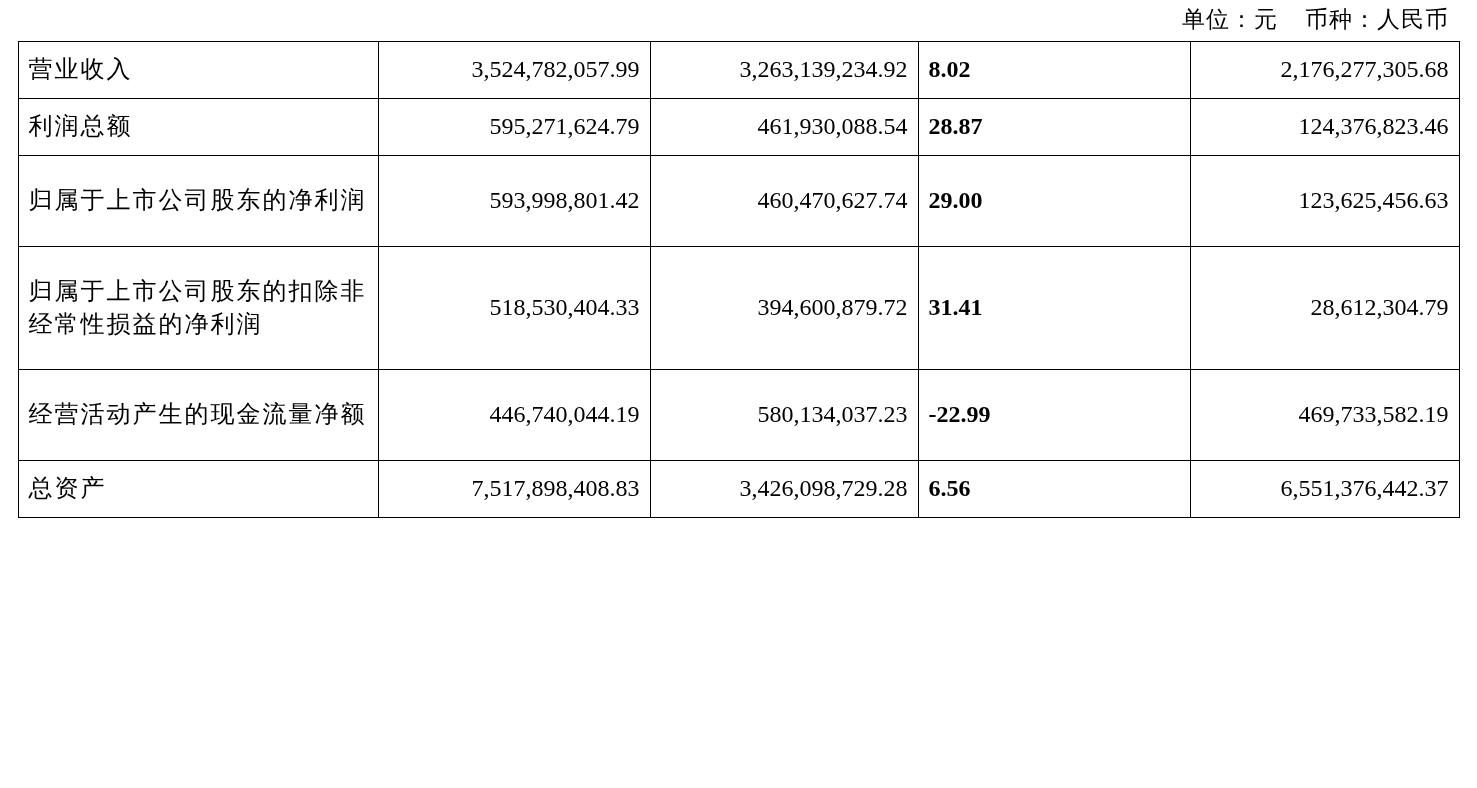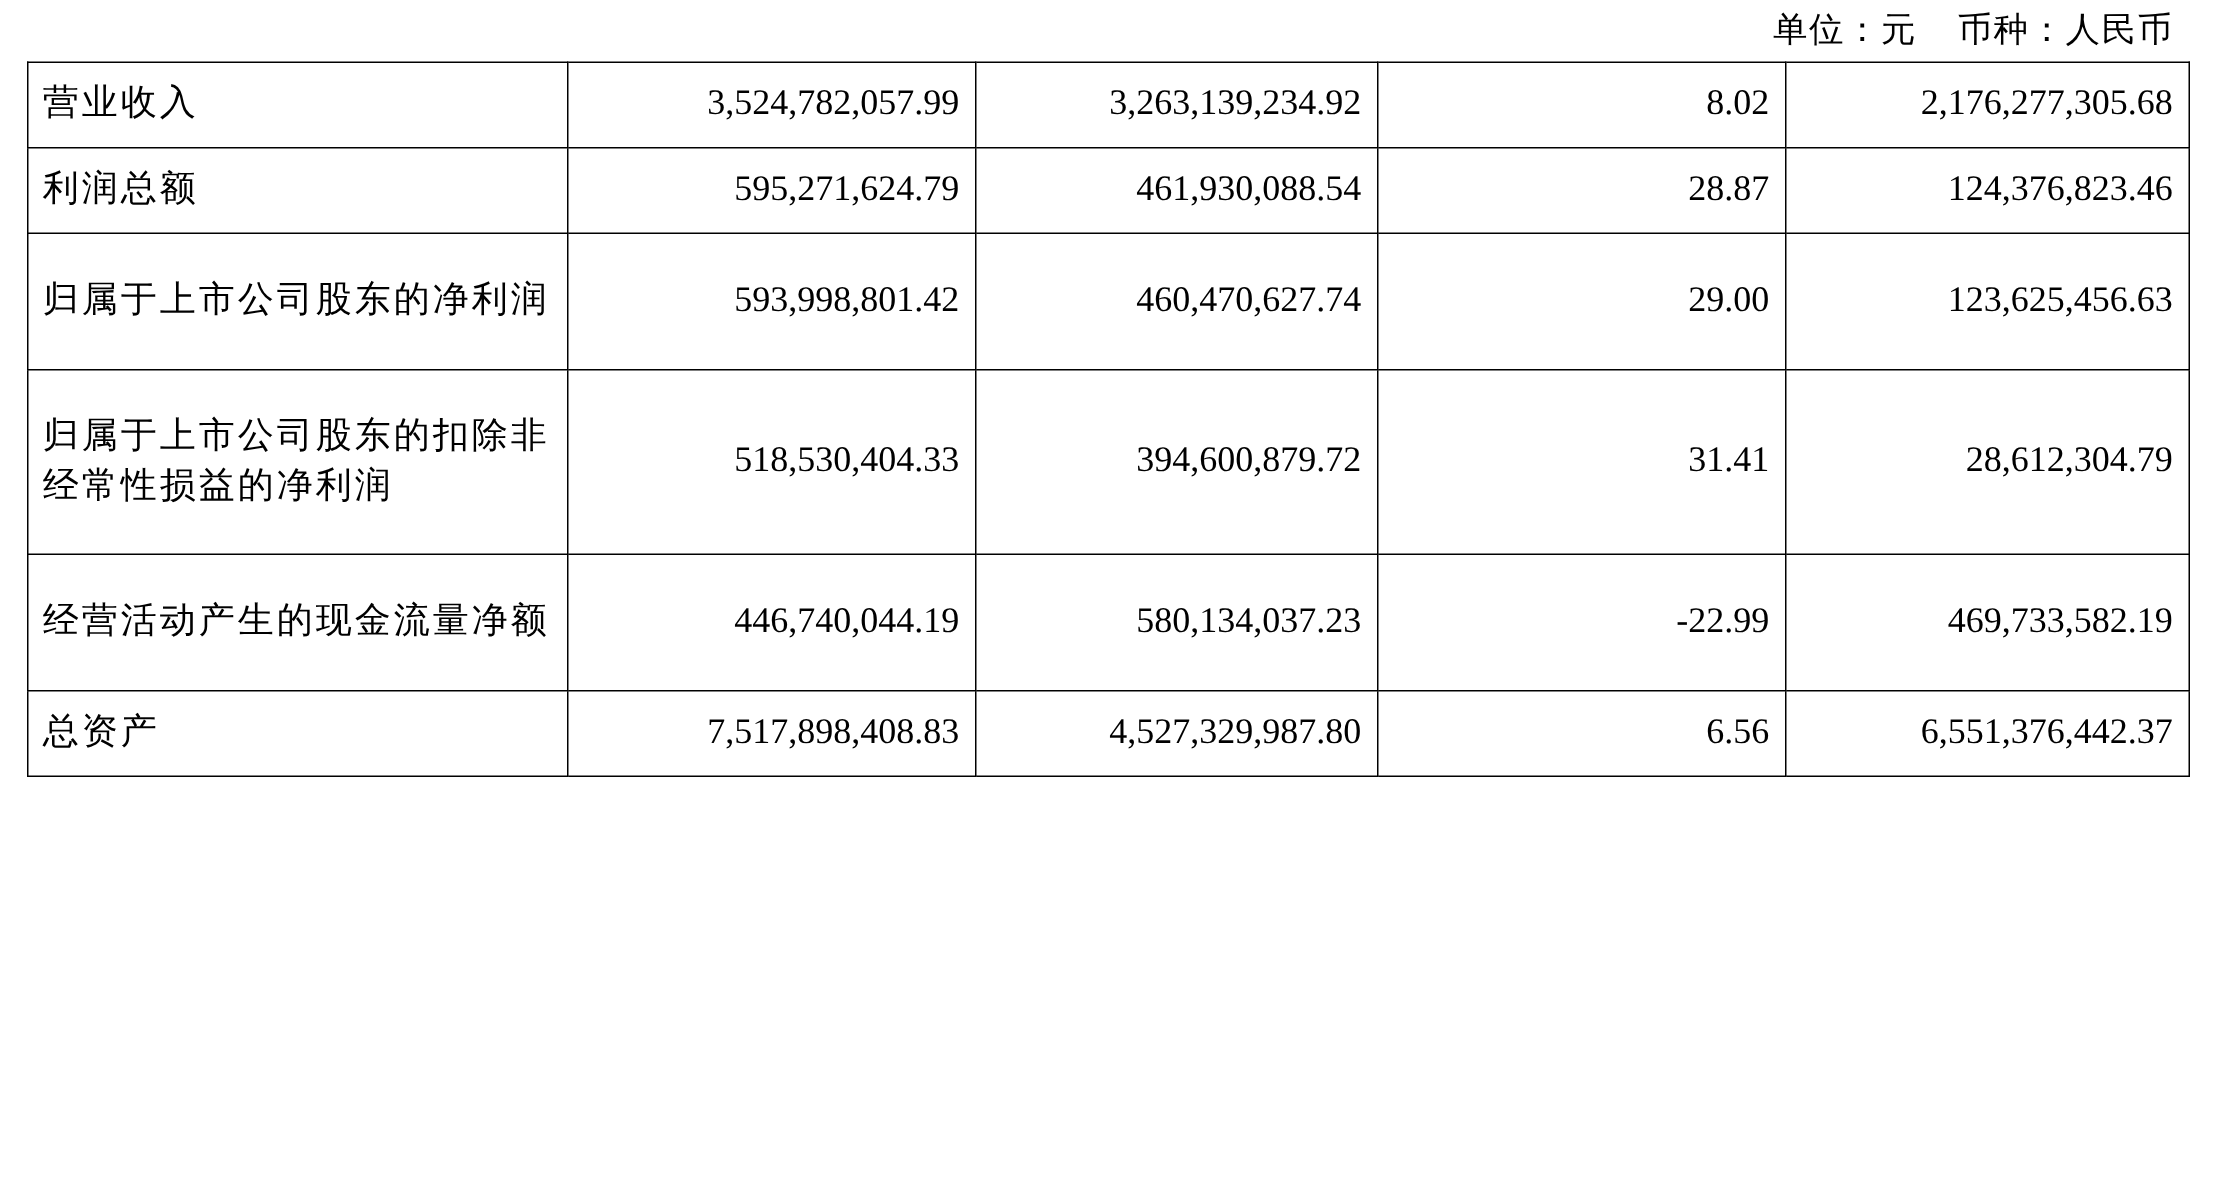--- a/index.html
+++ b/index.html
@@ -65,8 +65,9 @@
     margin-top: 20px;
   }
   td.pct {
-    text-align: right;
+    text-align: left;
     padding-right: 14px;
+    font-weight: bold;
   }
   td.empty {
     text-align: center;

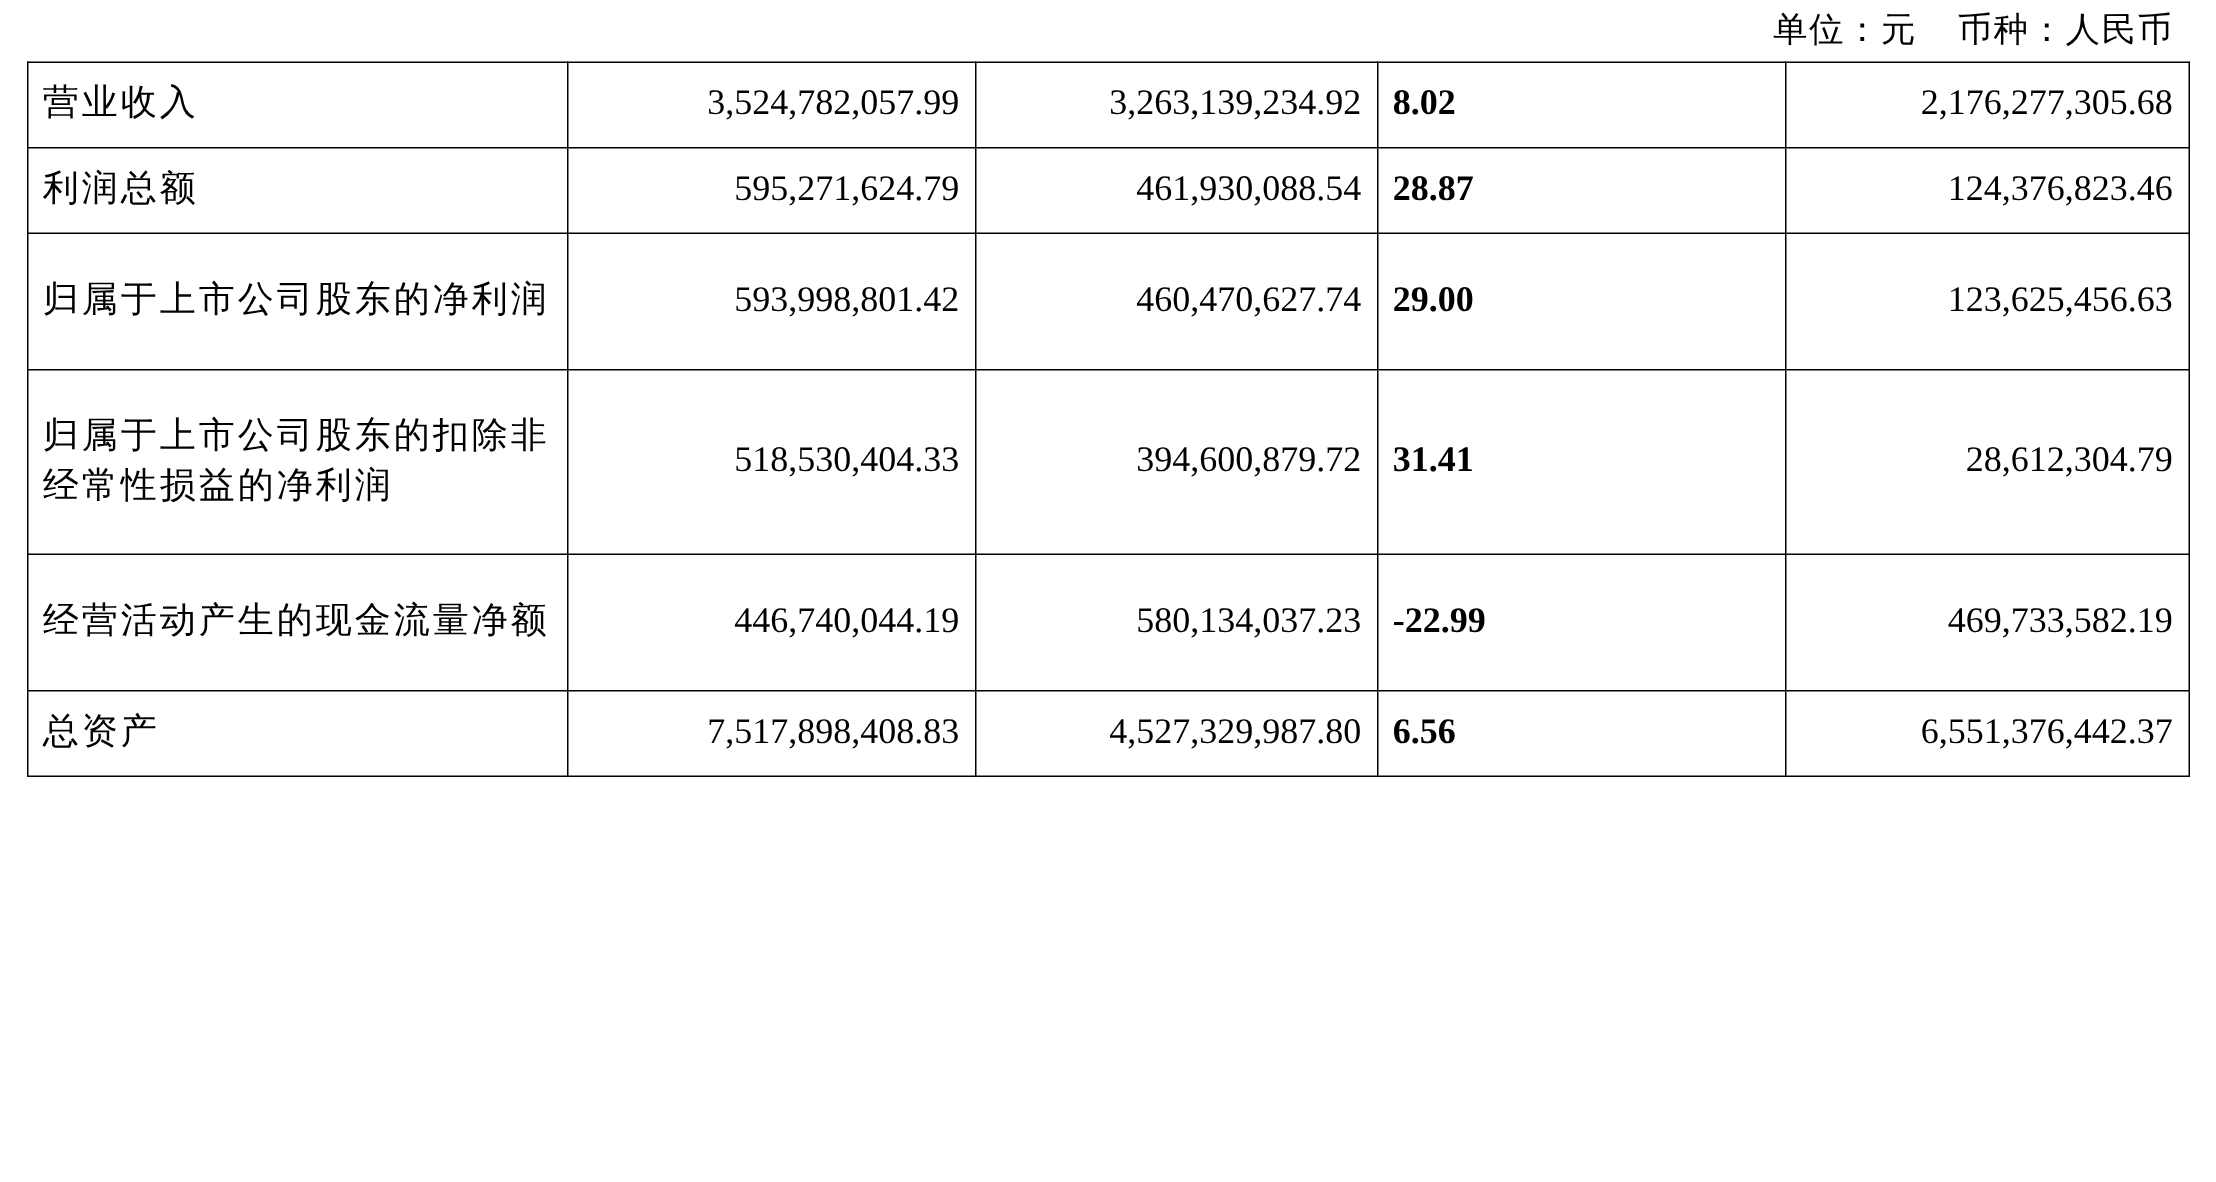--- a/index.html
+++ b/index.html
@@ -141,7 +141,7 @@
       <tr class="r-1">
         <td class="label">总资产</td>
         <td class="num">7,517,898,408.83</td>
-        <td class="num">4,527,329,987.80</td>
+        <td class="num">3,426,098,729.28</td>
         <td class="pct">6.56</td>
         <td class="num">6,551,376,442.37</td>
       </tr>

